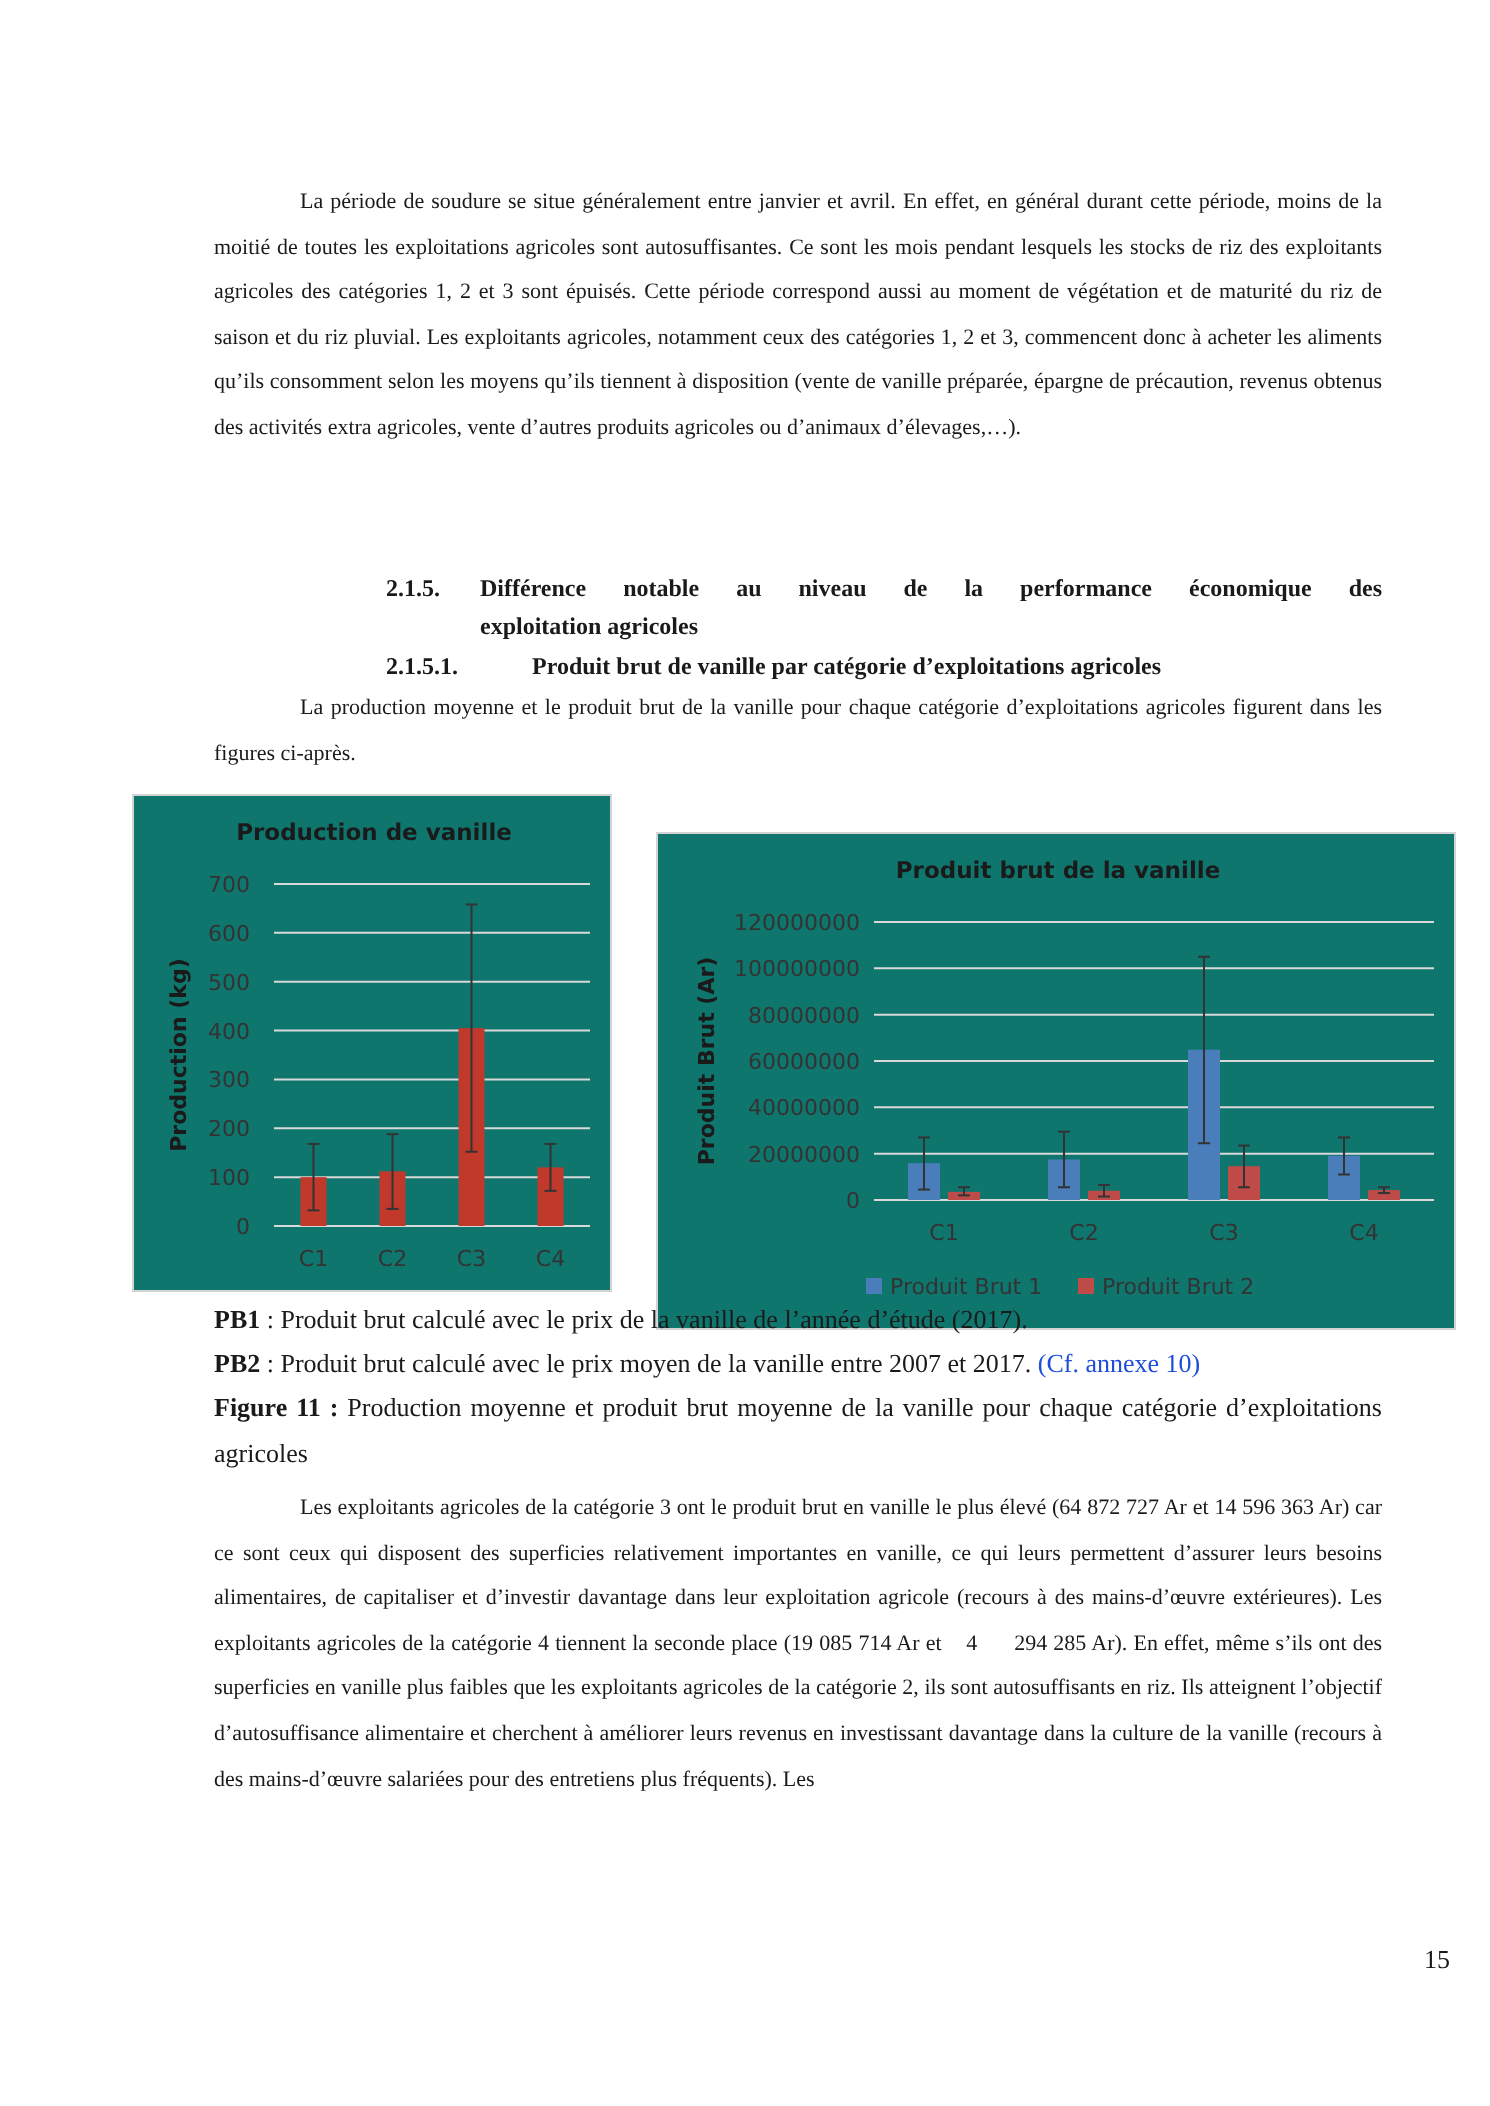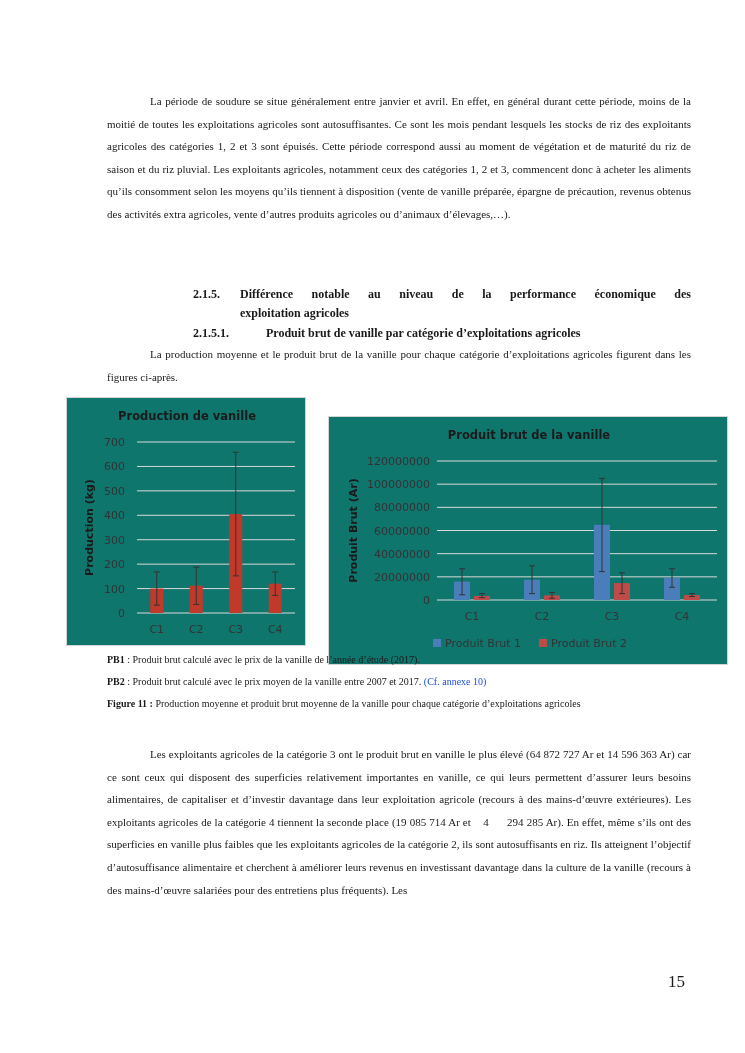--- a/index.html
+++ b/index.html
@@ -9,7 +9,7 @@
   .h { position: absolute; font-weight: bold; font-size: 12px; line-height: 20px; }
   .chartbox { position: absolute; border: 1px solid #d4d4d4; background: #0f766e; }
   svg text { font-family: "DejaVu Sans", sans-serif; }
-  .caption { position: absolute; left: 107px; width: 584px; font-size: 10px; line-height: 22.6px; text-align: justify; }
+  .caption { position: absolute; left: 107px; width: 584px; font-size: 13px; line-height: 22.6px; text-align: justify; }
   .b { font-weight: bold; }
   .link { color: #1d4ed8; }
   .pagenum { position: absolute; left: 668px; top: 972px; font-size: 17px; }

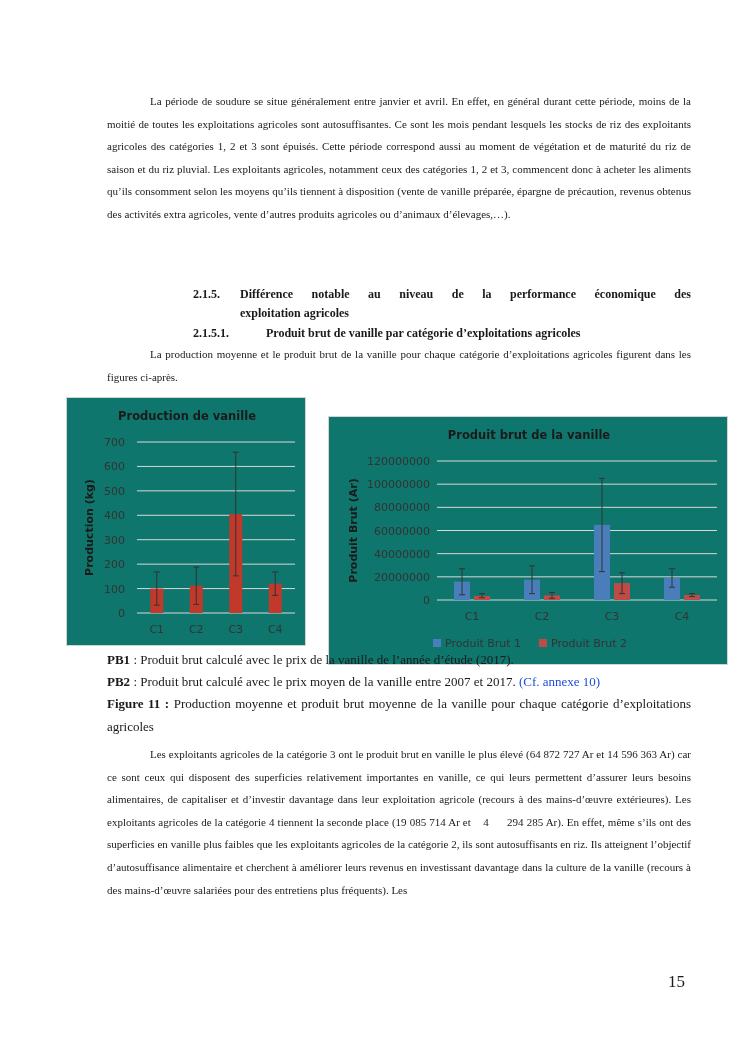--- a/index.html
+++ b/index.html
@@ -12,7 +12,7 @@
   .caption { position: absolute; left: 107px; width: 584px; font-size: 13px; line-height: 22.6px; text-align: justify; }
   .b { font-weight: bold; }
   .link { color: #1d4ed8; }
-  .pagenum { position: absolute; left: 668px; top: 972px; font-size: 17px; }
+  .pagenum { position: absolute; left: 712px; top: 972px; font-size: 13px; }
 </style>
 </head>
 <body>

